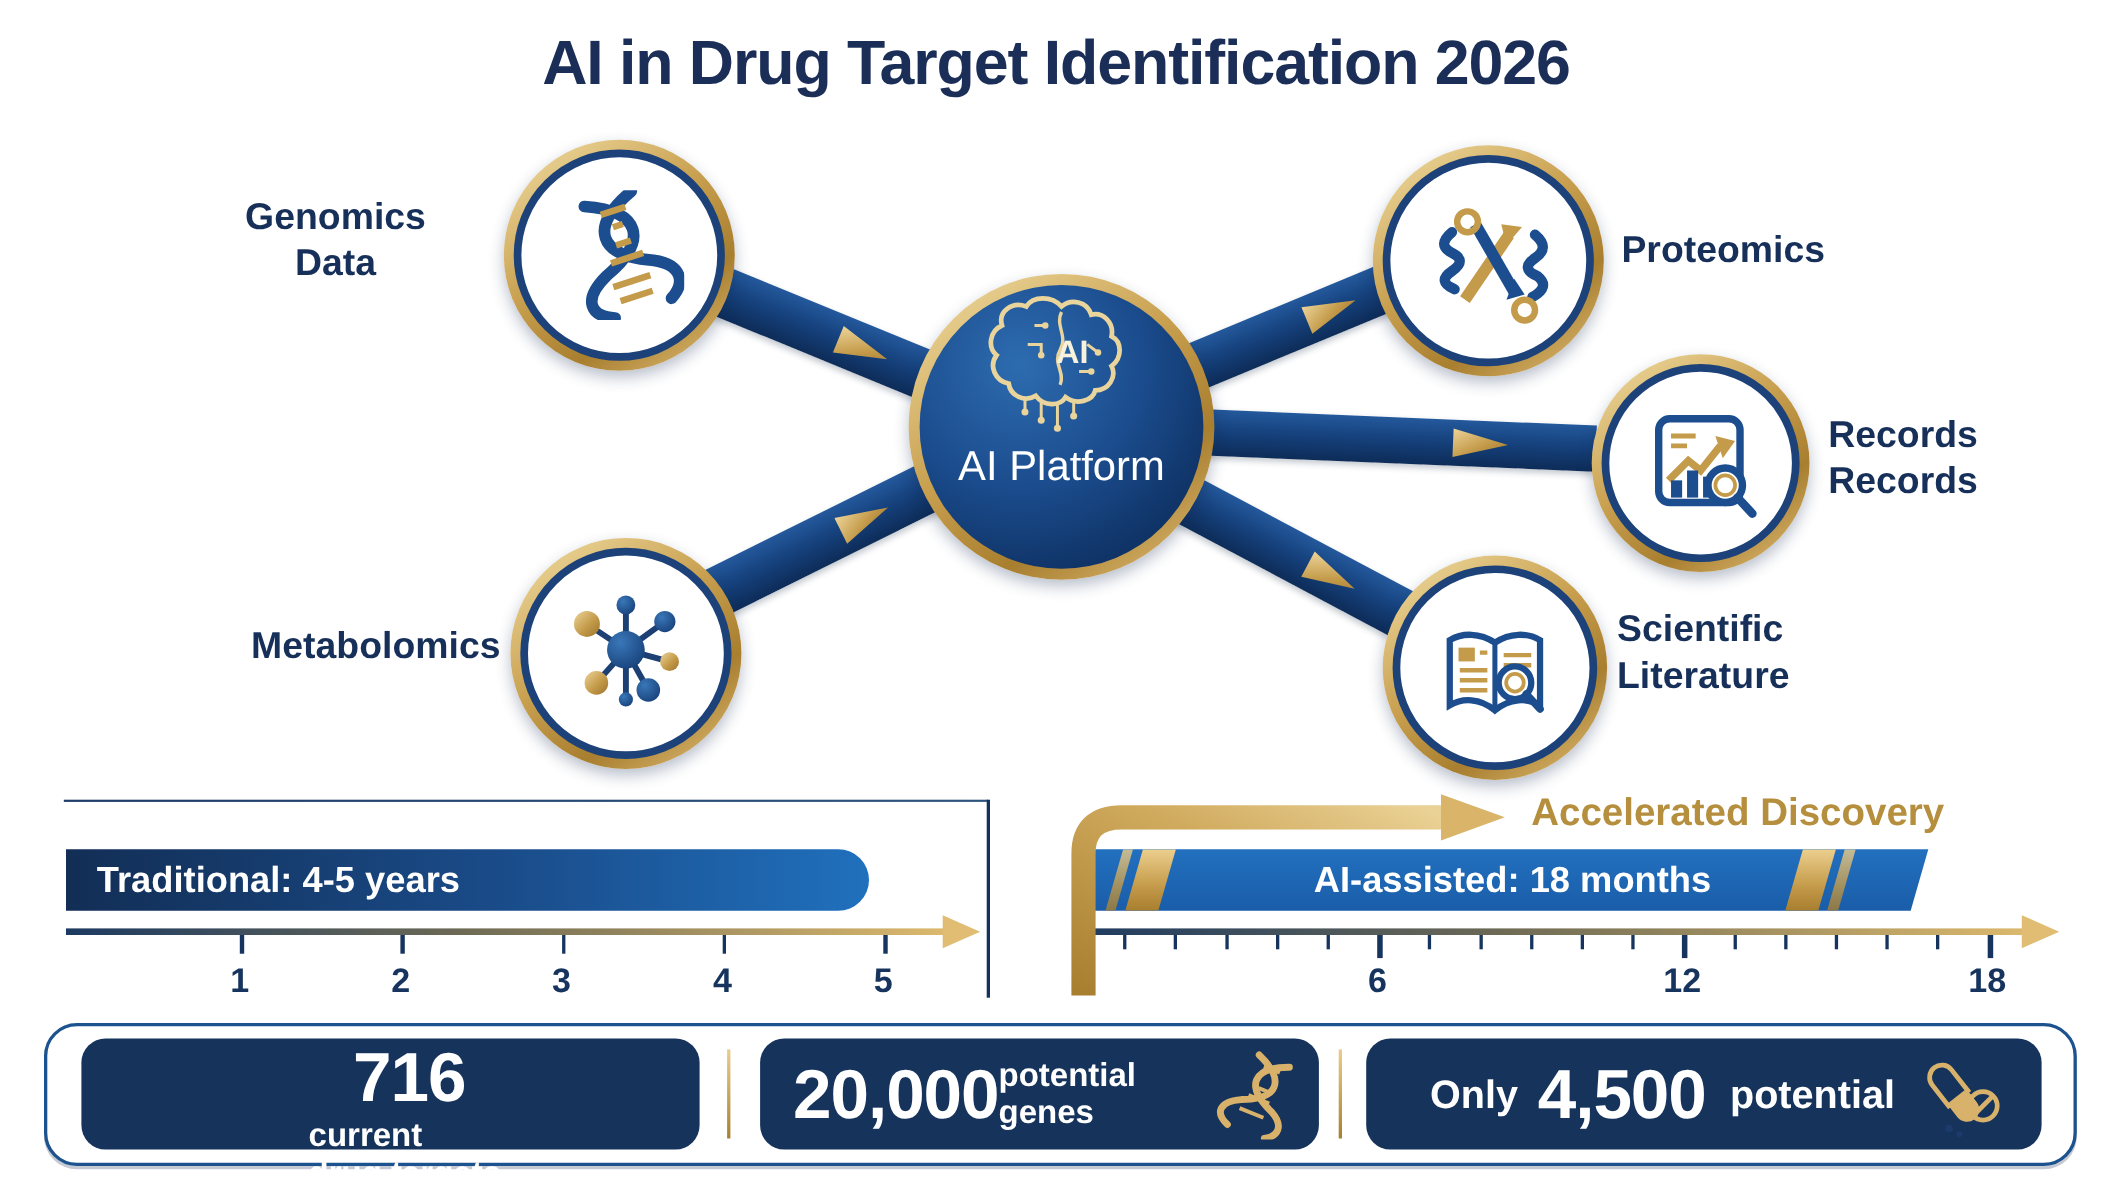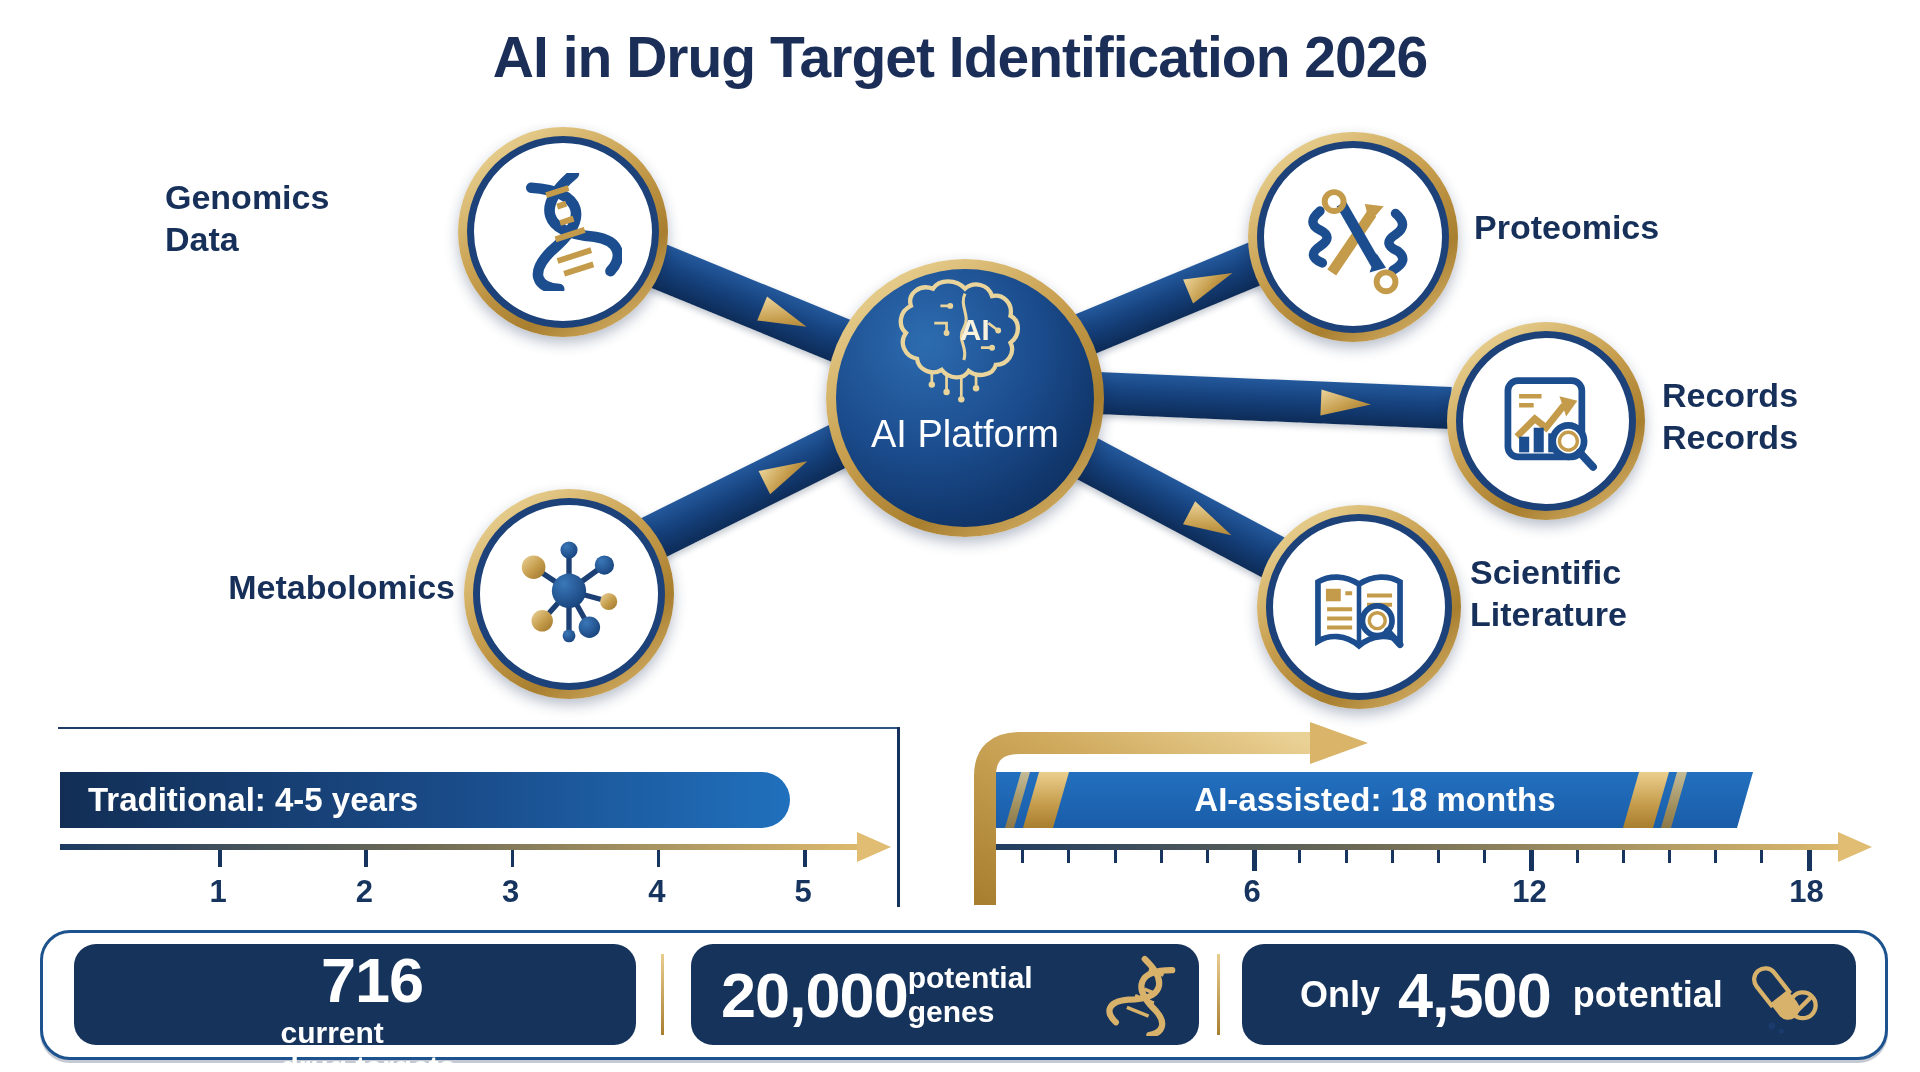--- a/index.html
+++ b/index.html
@@ -42,7 +42,7 @@
 
   
   .node-label{position:absolute;color:#17305a;font-weight:bold;font-size:34px;line-height:42px;z-index:4;}
-  #label-genomics    {left:165px;top:176px;width:280px;text-align:left;}
+  #label-genomics    {left:165px;top:176px;width:280px;text-align:center;}
   #label-metabolomics{left:145px;top:566px;width:310px;text-align:right;}
   #label-proteomics  {left:1474px;top:206px;width:320px;text-align:left;}
   #label-clinical    {left:1662px;top:374px;width:250px;text-align:left;}

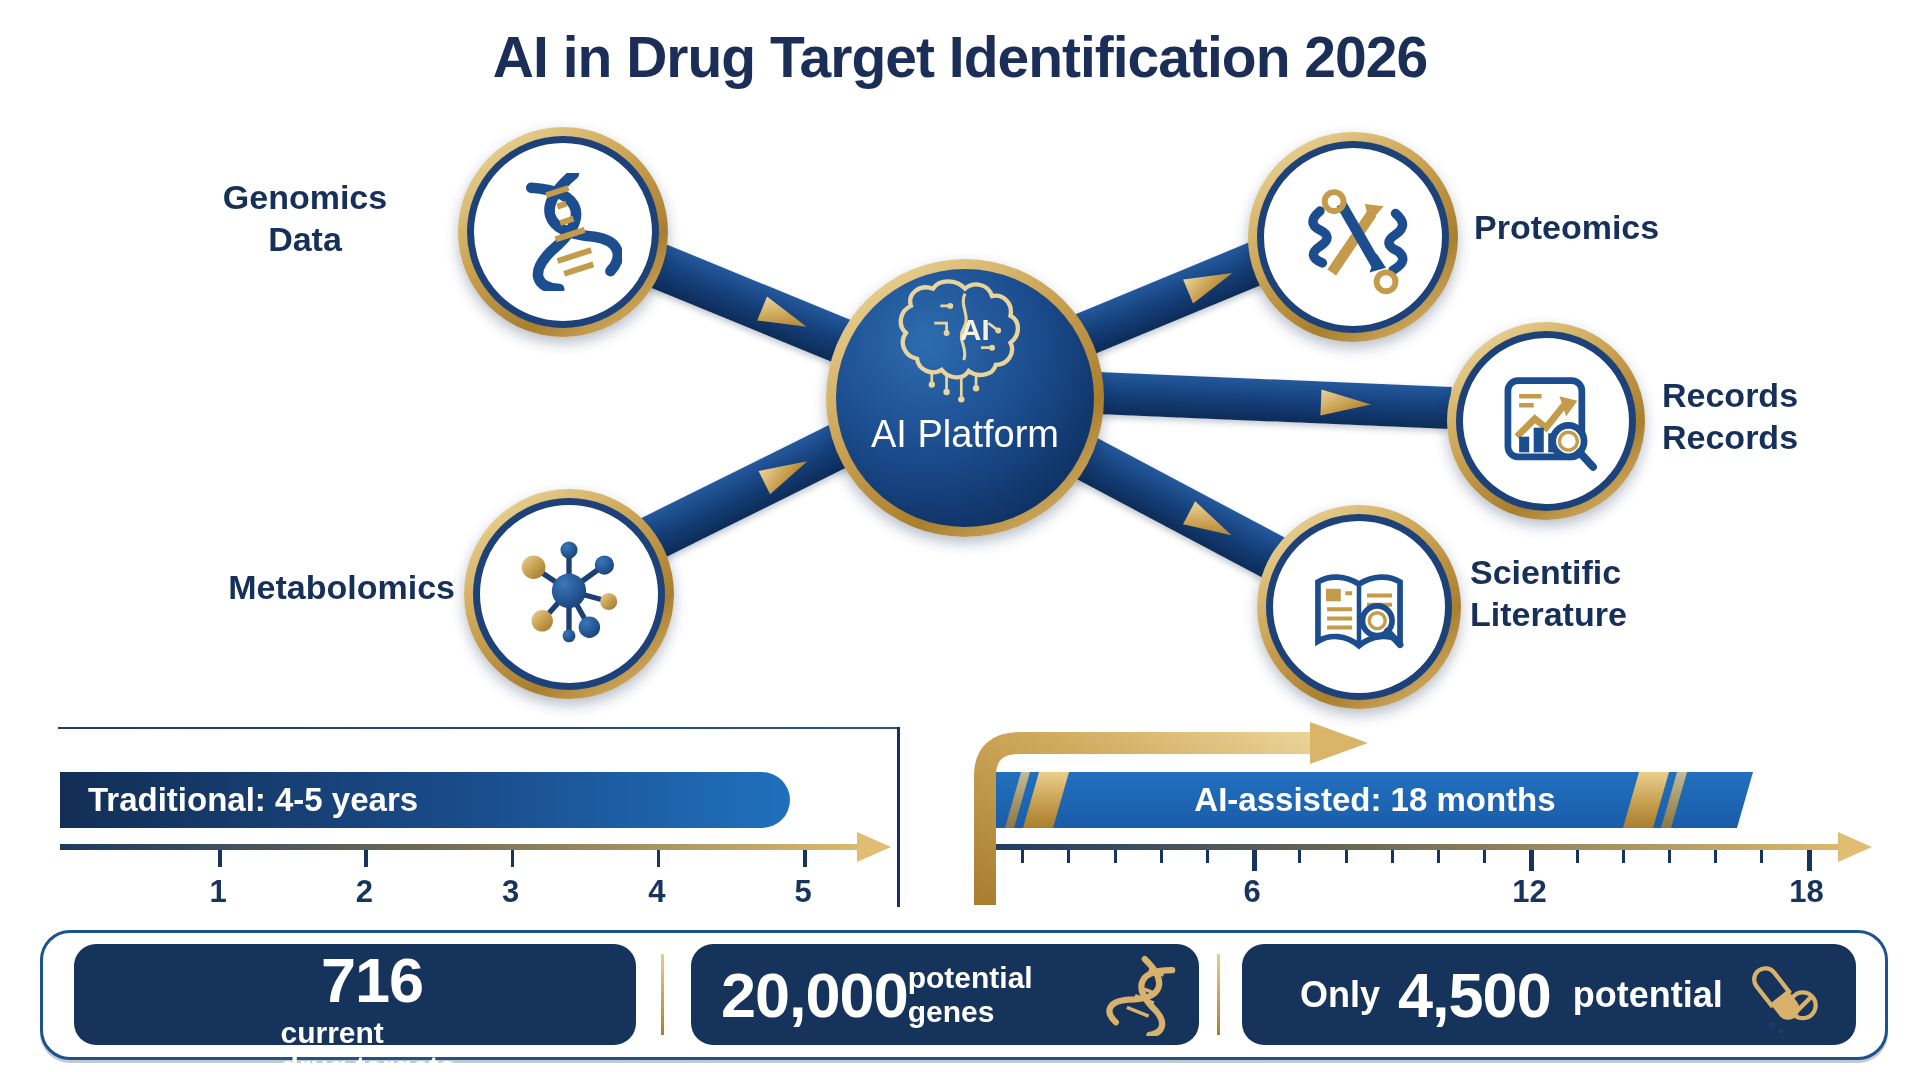--- a/index.html
+++ b/index.html
@@ -34,7 +34,7 @@
   #node-clinical    {left:1447px;top:322px;width:180px;height:180px;}
   #node-literature  {left:1257px;top:505px;width:186px;height:186px;}
 
-  #node-central{left:826px;top:259px;width:258px;height:258px;padding:10px;z-index:3;}
+  #node-central{left:826px;top:249px;width:258px;height:258px;padding:10px;z-index:3;}
   #node-central .node-inner{border:none;
       background:radial-gradient(circle at 35% 28%,#2d6cb0 0%,#1b4c8d 45%,#103569 75%,#0a2850 100%);
       flex-direction:column;justify-content:flex-start;}

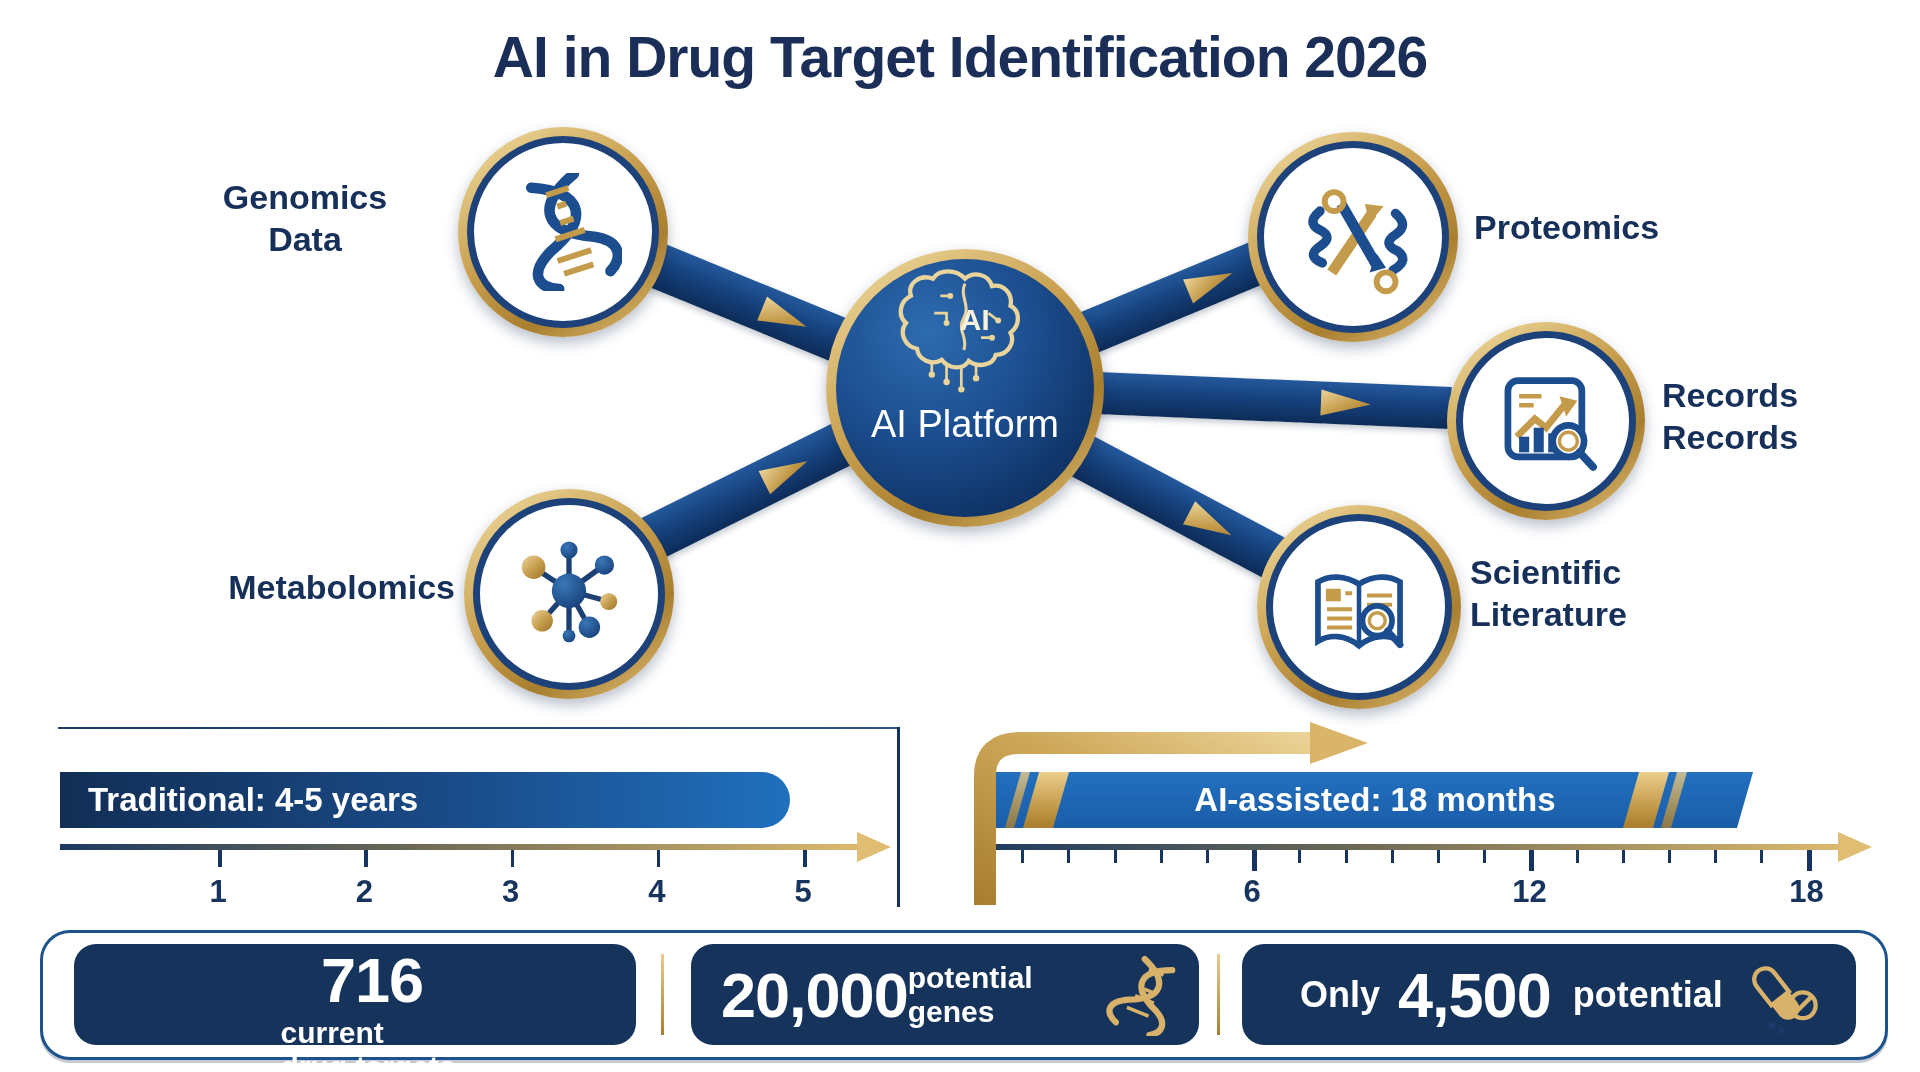--- a/index.html
+++ b/index.html
@@ -346,6 +346,7 @@
     <path d="M 27 193 L 27 64 Q 27 31 62 31 L 352 31" fill="none" stroke="url(#bent-gold)" stroke-width="22"></path>
     <polygon points="352,10 410,31 352,52" fill="#d9b469"></polygon>
   </svg>
+  <div class="accel-label">Accelerated Discovery</div>
 
   <div class="stats-wrap"></div>
 

